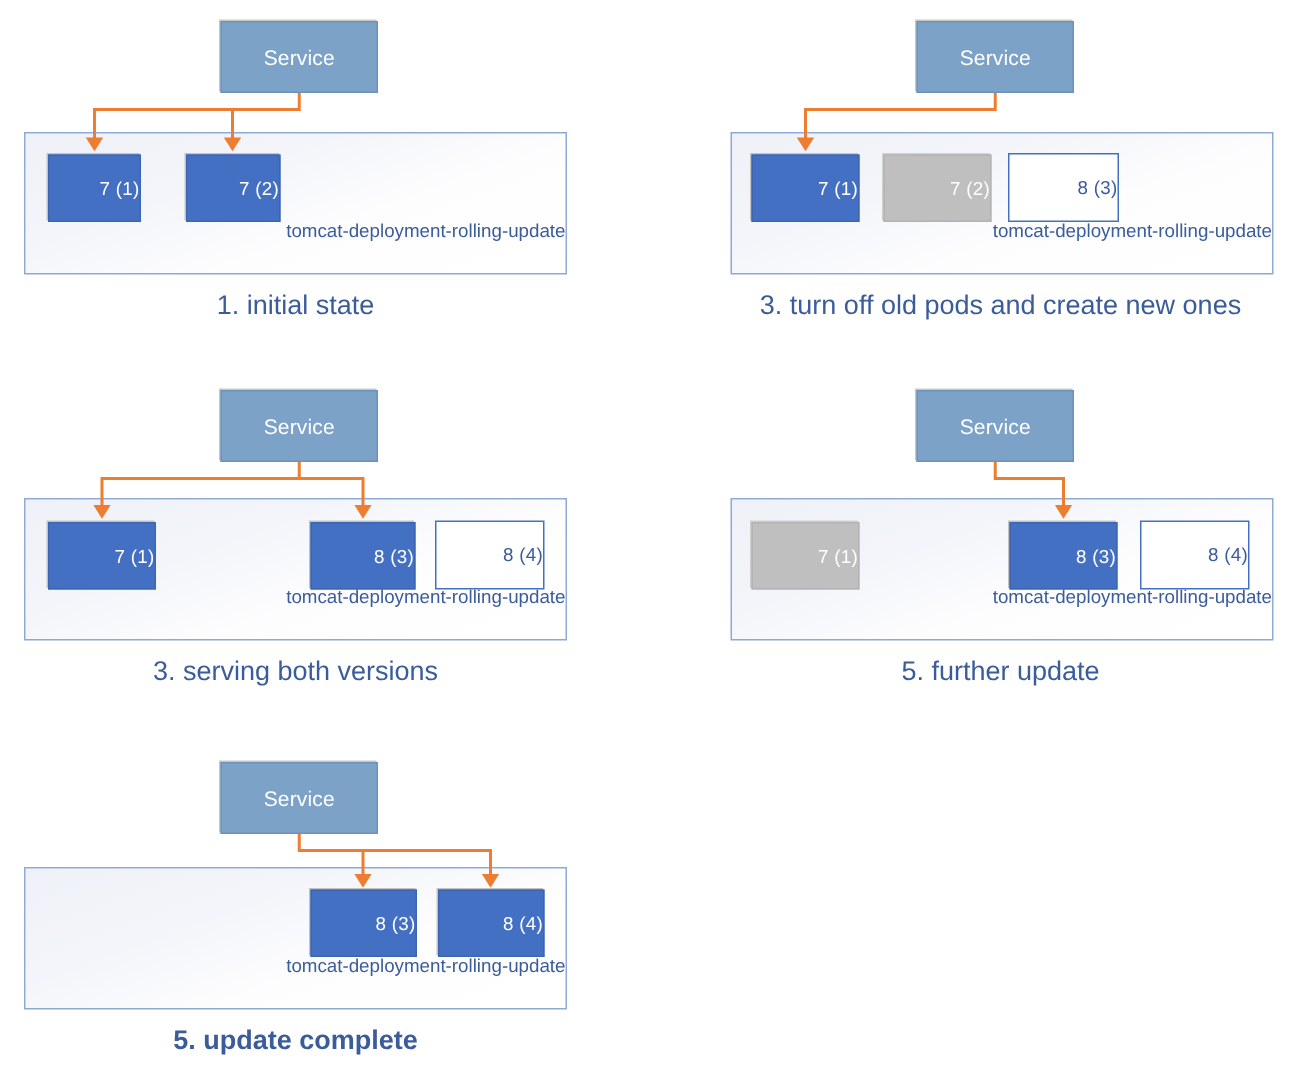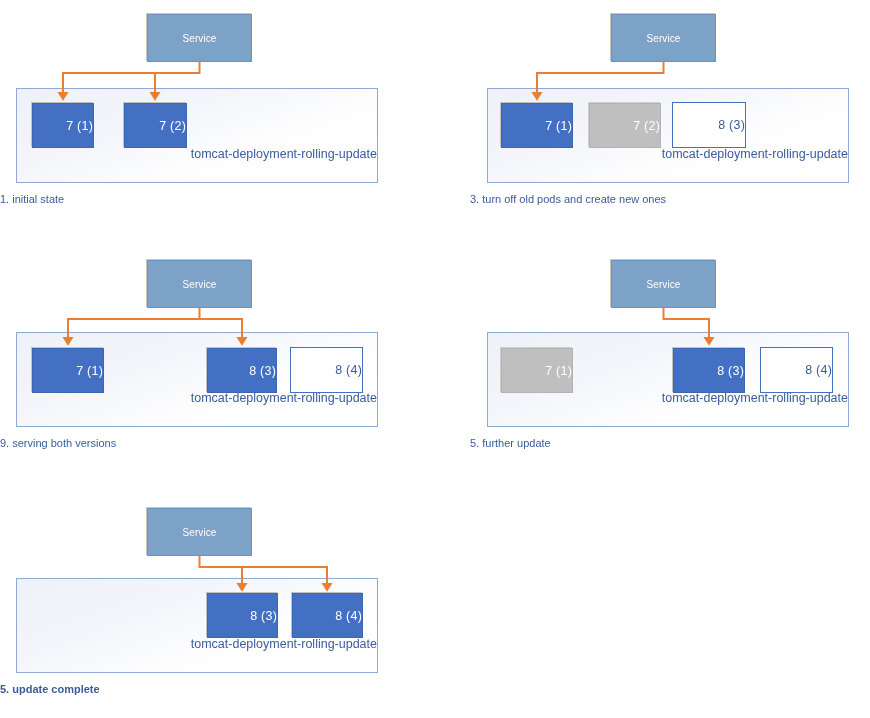--- a/index.html
+++ b/index.html
@@ -32,7 +32,7 @@
     background: #7da2c8;
     border: 1px solid #6e93ba;
     color: #ffffff;
-    font-size: 10px;
+    font-size: 14px;
     display: flex;
     align-items: center;
     justify-content: center;

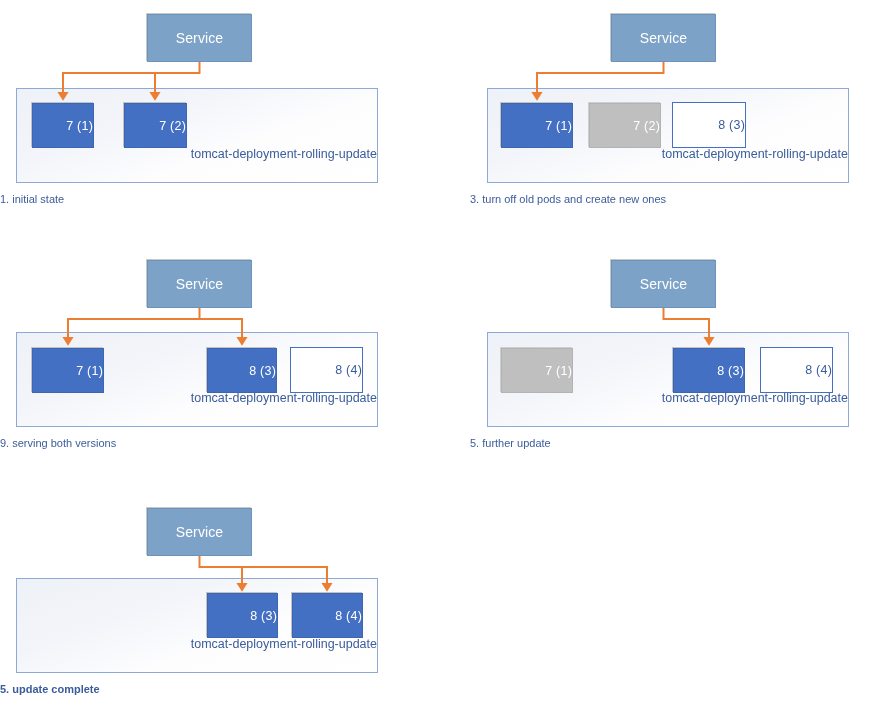--- a/index.html
+++ b/index.html
@@ -85,8 +85,9 @@
   
   .caption {
     position: absolute;
+    text-align: center;
     color: #3b5c9b;
-    font-size: 11px;
+    font-size: 18px;
     white-space: nowrap;
   }
   .connector {

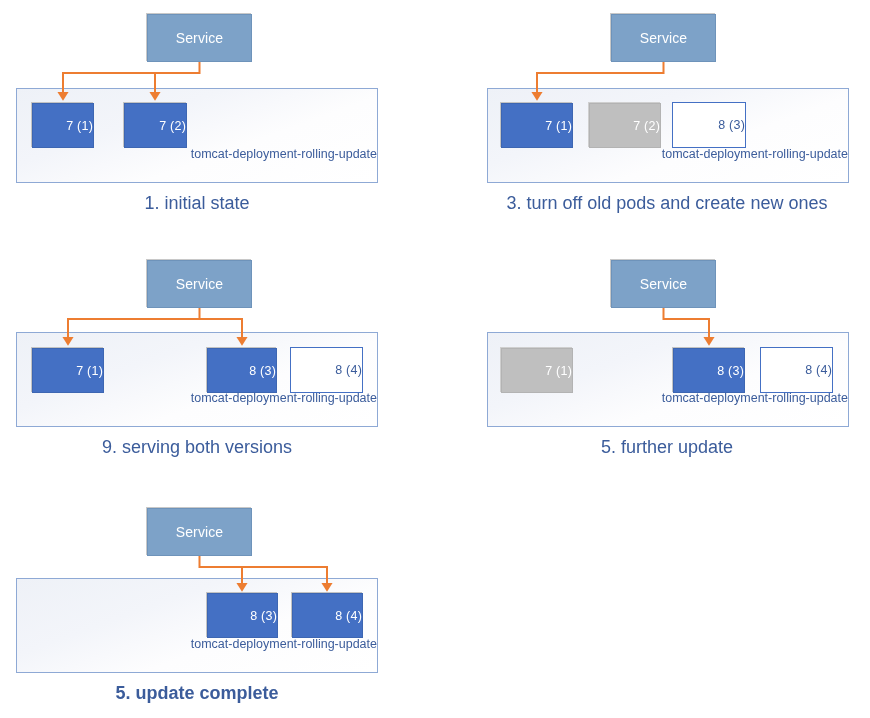--- a/index.html
+++ b/index.html
@@ -167,7 +167,7 @@
       <span>8 (4)</span>
     </div>
 
-    <div class="caption" style="left:0px; top:437px; width:394px;">9. serving both versions</div>
+    <div class="caption" style="left:0px; top:437px; width:394px;">3. serving both versions</div>
   </div>
 
   <div class="panel">

